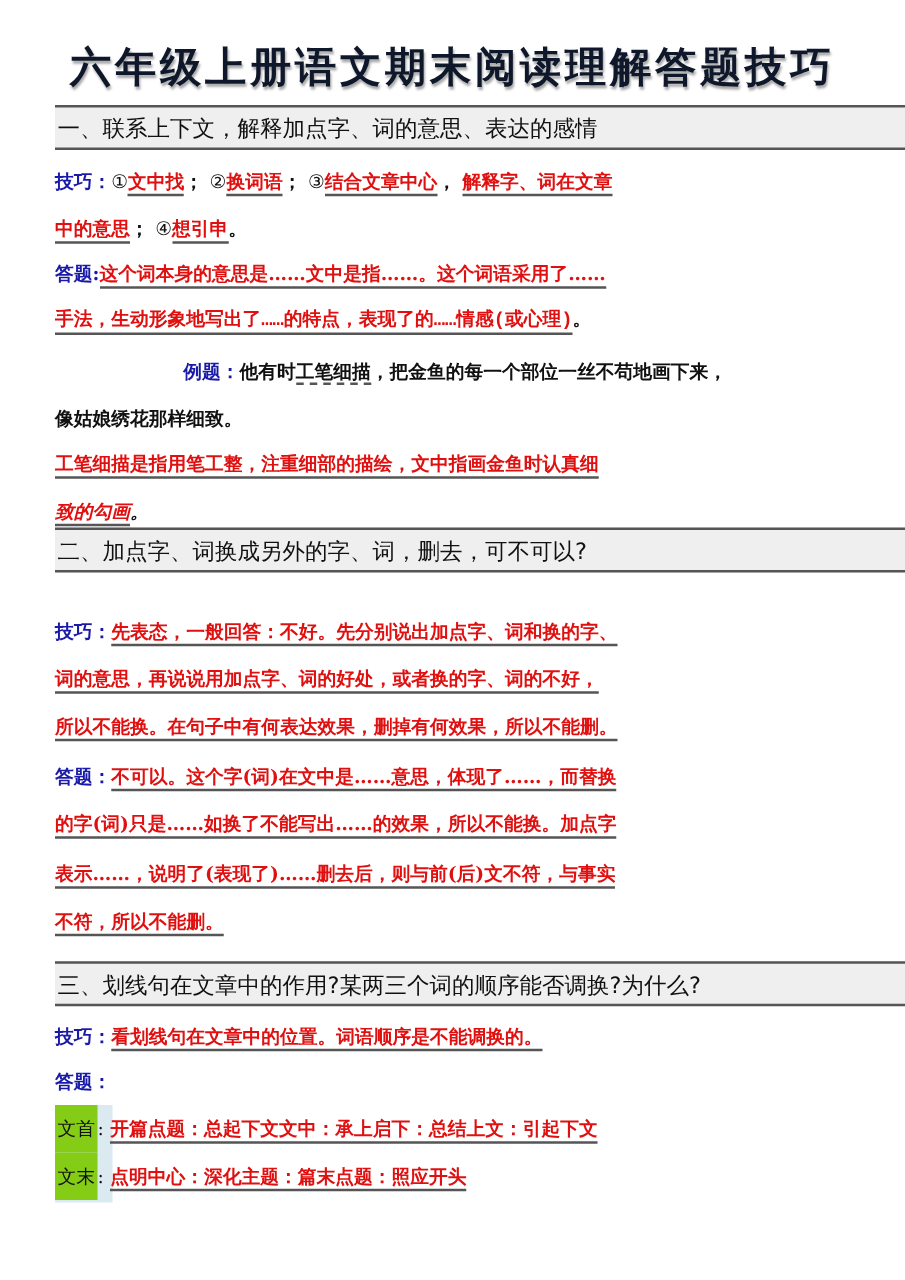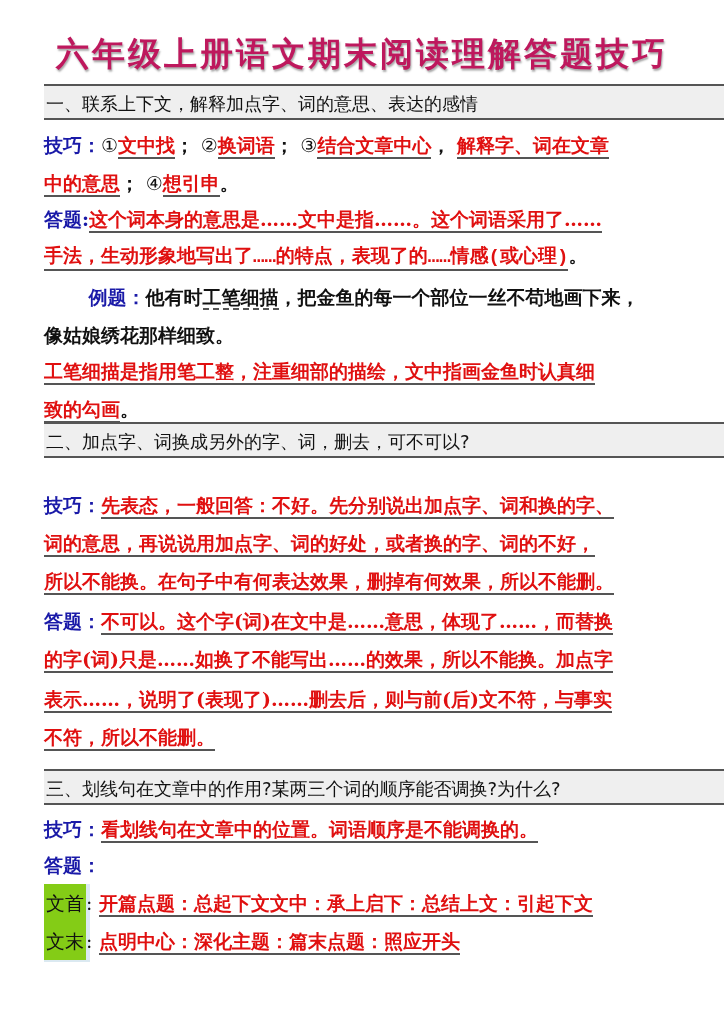--- a/index.html
+++ b/index.html
@@ -7,7 +7,7 @@
          font-family: "DejaVu Serif", "Liberation Serif", serif; }
   .title { position: absolute; top: 32px; left: 0; width: 724px; text-align: center;
            font-family: "DejaVu Sans", "Liberation Sans", sans-serif; font-weight: bold;
-           font-size: 33px; letter-spacing: 3px; color: #be185d;
+           font-size: 33px; letter-spacing: 3px; color: #0f172a;
            text-shadow: 1px 2px 2px rgba(0,0,0,0.35); }
   .sec-head { position: absolute; left: 44px; width: 714px; height: 36px;
               background: #efefef; border-top: 2px solid #555; border-bottom: 2px solid #555;

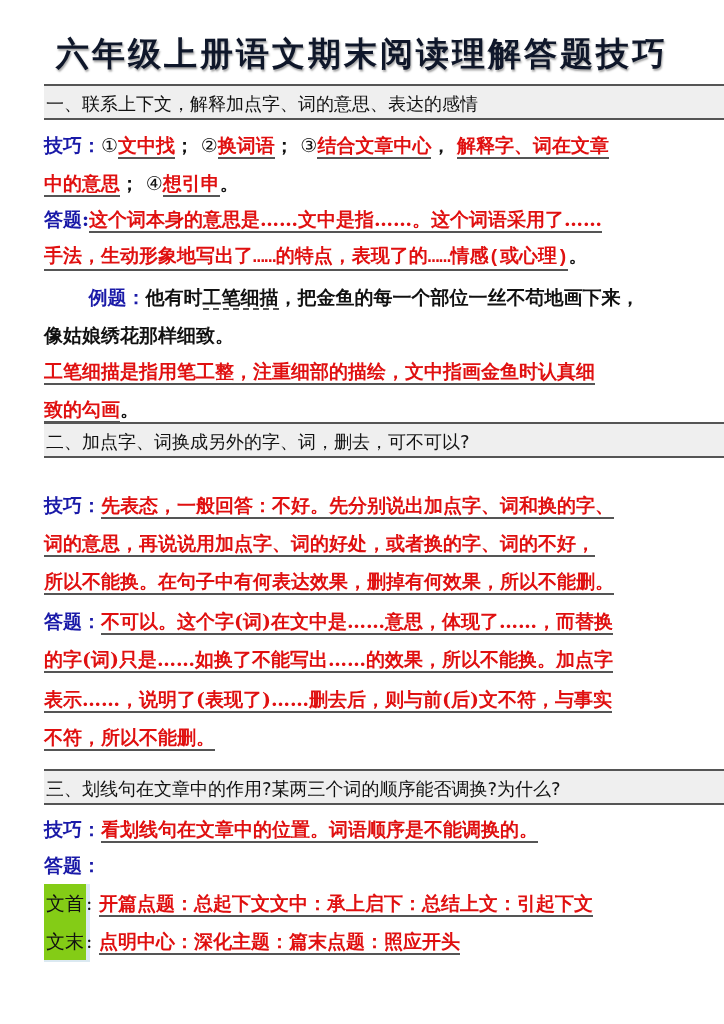--- a/index.html
+++ b/index.html
@@ -14,7 +14,7 @@
               font-family: "DejaVu Sans", "Liberation Sans", sans-serif; font-size: 18px;
               color: #111; line-height: 36px; box-sizing: border-box; padding-left: 2px; white-space: nowrap; }
   .line { position: absolute; left: 44px; width: 640px; height: 38px; line-height: 38px;
-          font-size: 19px; white-space: nowrap; font-weight: bold; }
+          font-size: 15px; white-space: nowrap; font-weight: bold; }
   .lbl { color: #1a1aa8; font-weight: bold; }
   .blk { color: #111; font-weight: bold; }
   .red { color: #e01010; }

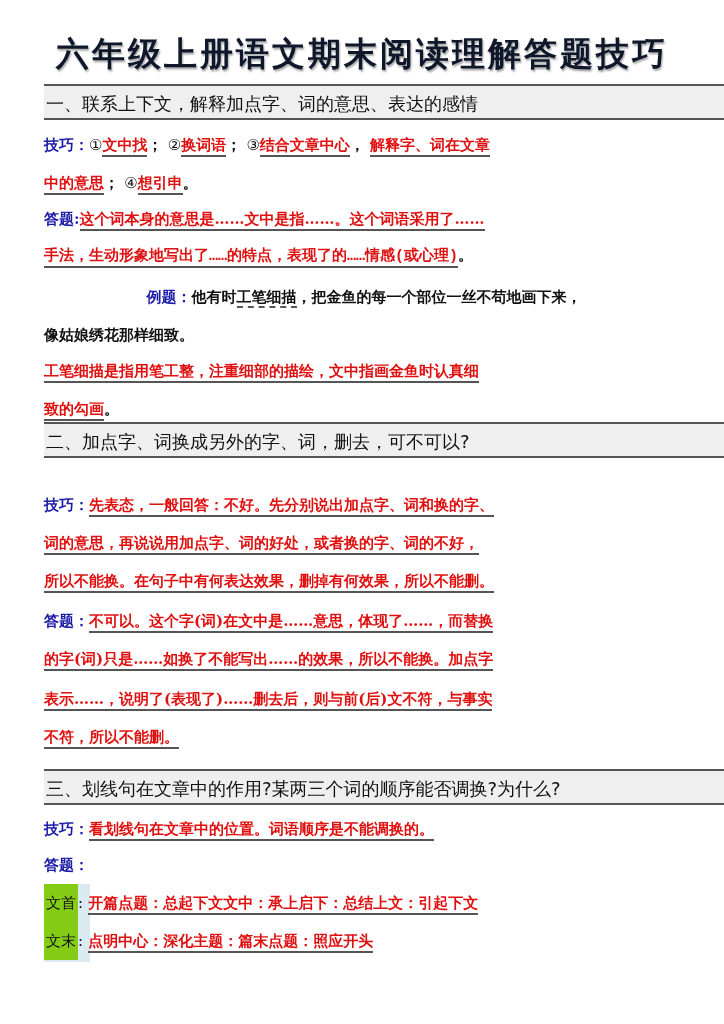--- a/index.html
+++ b/index.html
@@ -58,7 +58,7 @@
 <div class="line" style="top:352px;">
   <span class="red ul">工笔细描是指用笔工整，注重细部的描绘，文中指画金鱼时认真细</span>
 </div>
-<div class="line" style="top:390px;">
+<div class="line" style="top:390px;font-style:italic;">
   <span class="red ul">致的勾画</span><span class="blk">。</span>
 </div>
 

